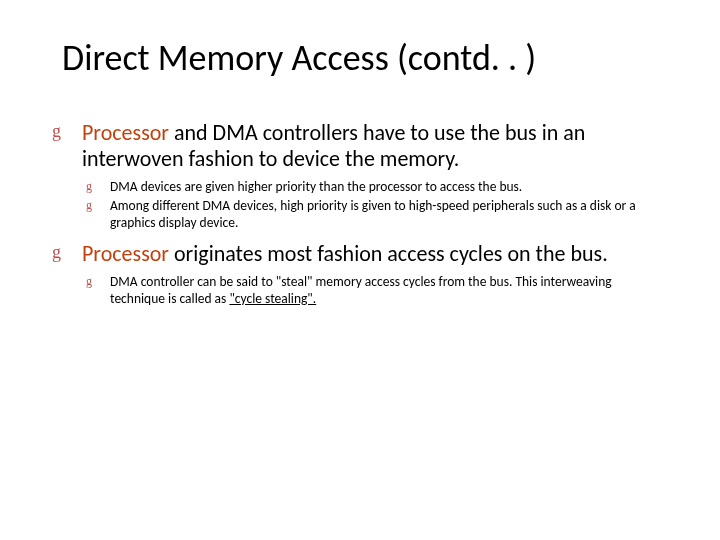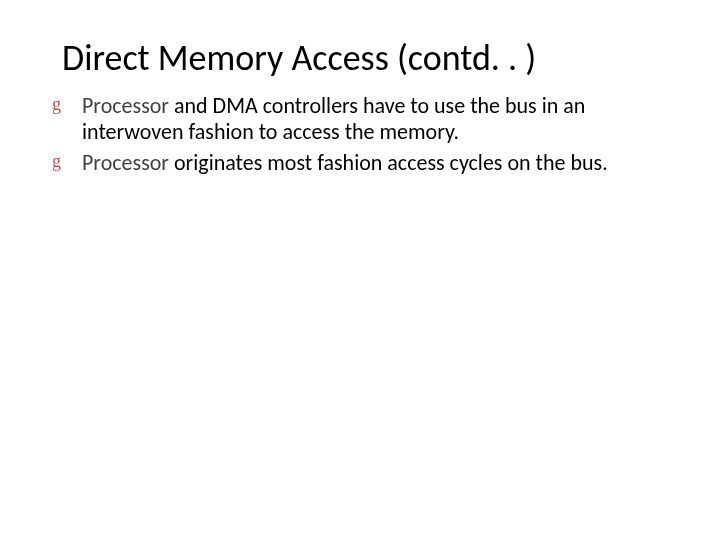--- a/index.html
+++ b/index.html
@@ -5,7 +5,7 @@
     * { margin: 0; padding: 0; box-sizing: border-box; }
     html, body { width: 720px; height: 540px; background: #fff; font-family: Calibri, "Segoe UI", Arial, sans-serif; color: #000; }
     .slide { padding: 36px 52px 36px 52px; }
-    .title { font-size: 36px; font-weight: 400; letter-spacing: 0px; margin-bottom: 13px; margin-left: 10px; }
+    .title { font-size: 36px; font-weight: 400; letter-spacing: 0px; margin-bottom: 40px; margin-left: 10px; }
     .lvl1 { list-style: none; margin: 0 0 6px 0; padding: 0; }
     .lvl1 > li { position: relative; padding-left: 30px; font-size: 22px; line-height: 1.2; margin-bottom: 4px; }
     .lvl1 > li::before { content: "g"; font-family: "Segoe Script", "Lucida Handwriting", cursive; color: #c0504d; position: absolute; left: 0; top: 2px; font-size: 18px; line-height: 1; }

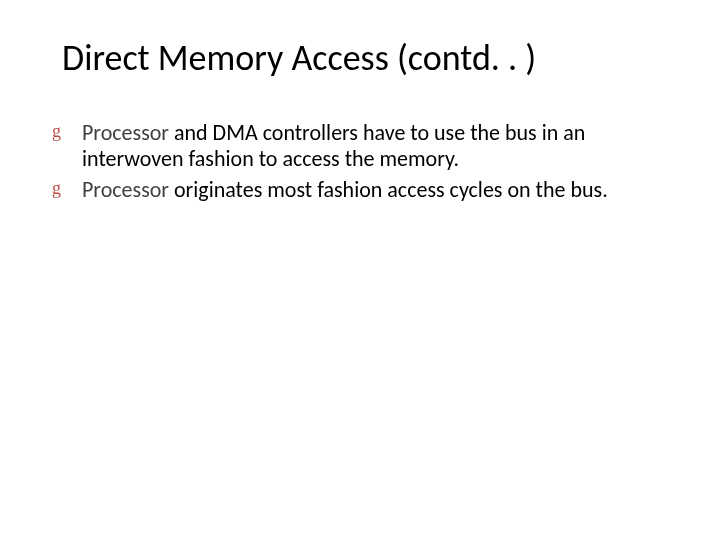--- a/index.html
+++ b/index.html
@@ -9,7 +9,7 @@
     .lvl1 { list-style: none; margin: 0 0 6px 0; padding: 0; }
     .lvl1 > li { position: relative; padding-left: 30px; font-size: 22px; line-height: 1.2; margin-bottom: 4px; }
     .lvl1 > li::before { content: "g"; font-family: "Segoe Script", "Lucida Handwriting", cursive; color: #c0504d; position: absolute; left: 0; top: 2px; font-size: 18px; line-height: 1; }
-    .lvl1 > li .lead { color: #404040; }
+    .lvl1 > li .lead { color: #c2410c; }
     .lvl2 { list-style: none; margin: 6px 0 10px 0; padding: 0; }
     .lvl2 > li { position: relative; padding-left: 28px; font-size: 13.5px; line-height: 1.25; margin-bottom: 2px; }
     .lvl2 > li::before { content: "g"; font-family: "Segoe Script", "Lucida Handwriting", cursive; color: #c0504d; position: absolute; left: 4px; top: 1px; font-size: 12px; line-height: 1; }

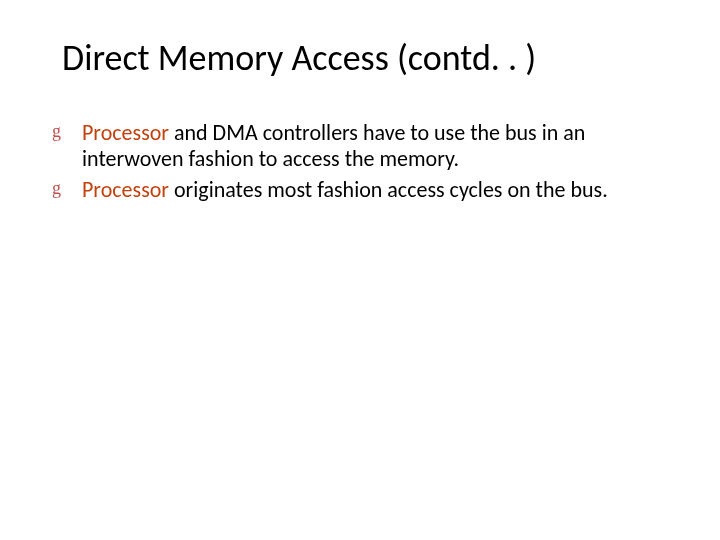--- a/index.html
+++ b/index.html
@@ -21,7 +21,7 @@
 <div class="slide">
   <h1 class="title">Direct Memory Access (contd. . )</h1>
   <ul class="lvl1" id="bullet-root">
-      <li><span class="lead">Processor</span><span> and DMA controllers have to use the bus in an interwoven fashion to access the memory.</span></li>
+      <li><span class="lead">Processor</span><span> and DMA controllers have to use the bus in an interwoven fashion to device the memory.</span></li>
       <li><span class="lead">Processor</span><span> originates most fashion access cycles on the bus.</span></li>
     </ul>
 </div>

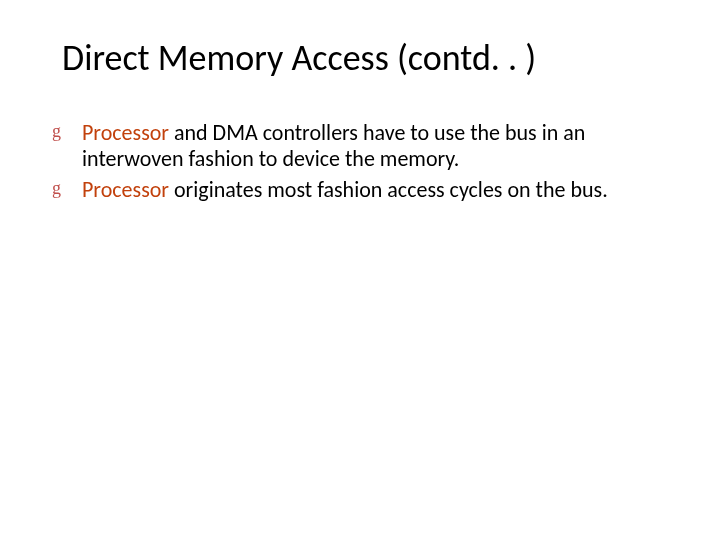--- a/index.html
+++ b/index.html
@@ -21,7 +21,10 @@
 <div class="slide">
   <h1 class="title">Direct Memory Access (contd. . )</h1>
   <ul class="lvl1" id="bullet-root">
-      <li><span class="lead">Processor</span><span> and DMA controllers have to use the bus in an interwoven fashion to device the memory.</span></li>
+      <li><span class="lead">Processor</span><span> and DMA controllers have to use the bus in an interwoven fashion to device the memory.</span><ul class="lvl2">
+          <li>DMA devices are given higher priority than the processor to access the bus.</li>
+          <li>Among different DMA devices, high priority is given to high-speed peripherals such as a disk or a graphics display device.</li>
+        </ul></li>
       <li><span class="lead">Processor</span><span> originates most fashion access cycles on the bus.</span></li>
     </ul>
 </div>

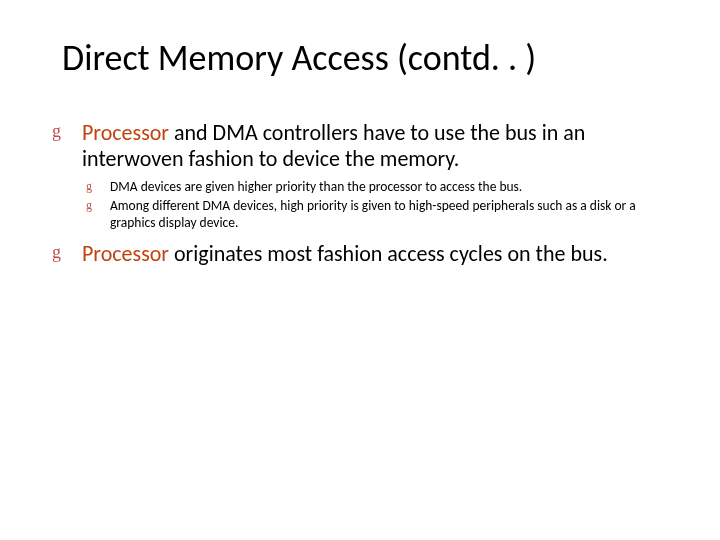--- a/index.html
+++ b/index.html
@@ -25,7 +25,9 @@
           <li>DMA devices are given higher priority than the processor to access the bus.</li>
           <li>Among different DMA devices, high priority is given to high-speed peripherals such as a disk or a graphics display device.</li>
         </ul></li>
-      <li><span class="lead">Processor</span><span> originates most fashion access cycles on the bus.</span></li>
+      <li><span class="lead">Processor</span><span> originates most fashion access cycles on the bus.</span><ul class="lvl2">
+          <li>DMA controller can be said to "steal" memory access cycles from the bus. This interweaving technique is called as <span class="underline">"cycle stealing".</span></li>
+        </ul></li>
     </ul>
 </div>
 

